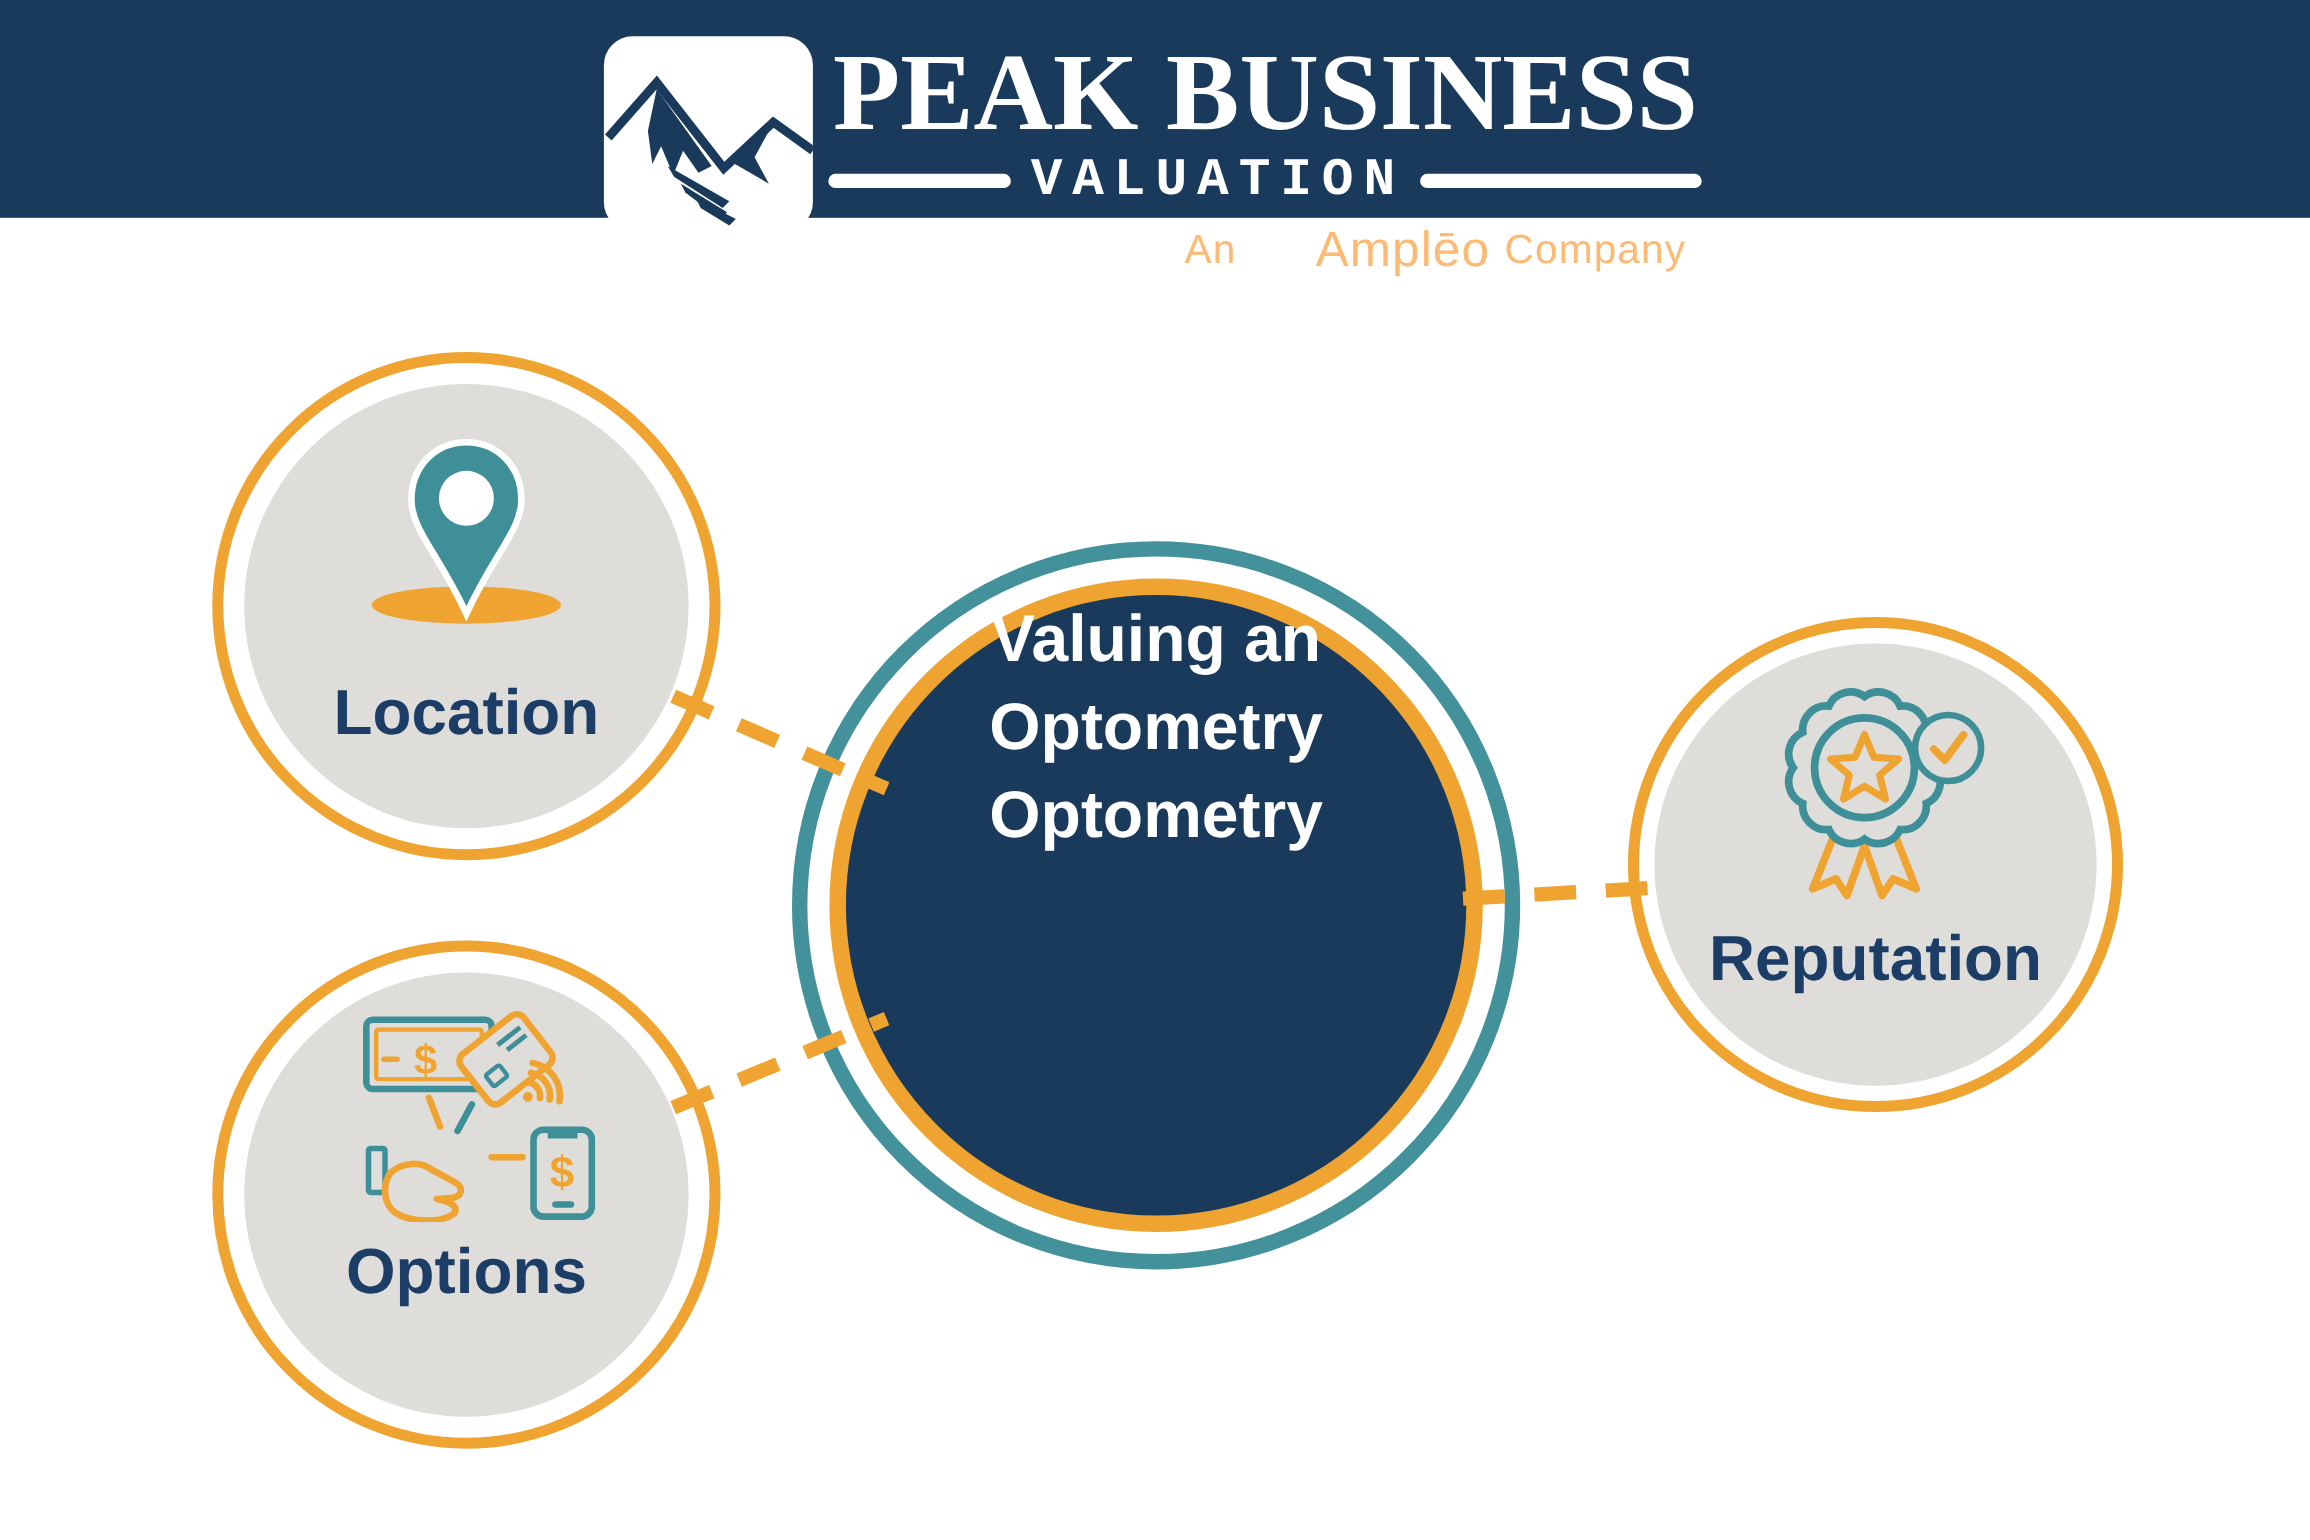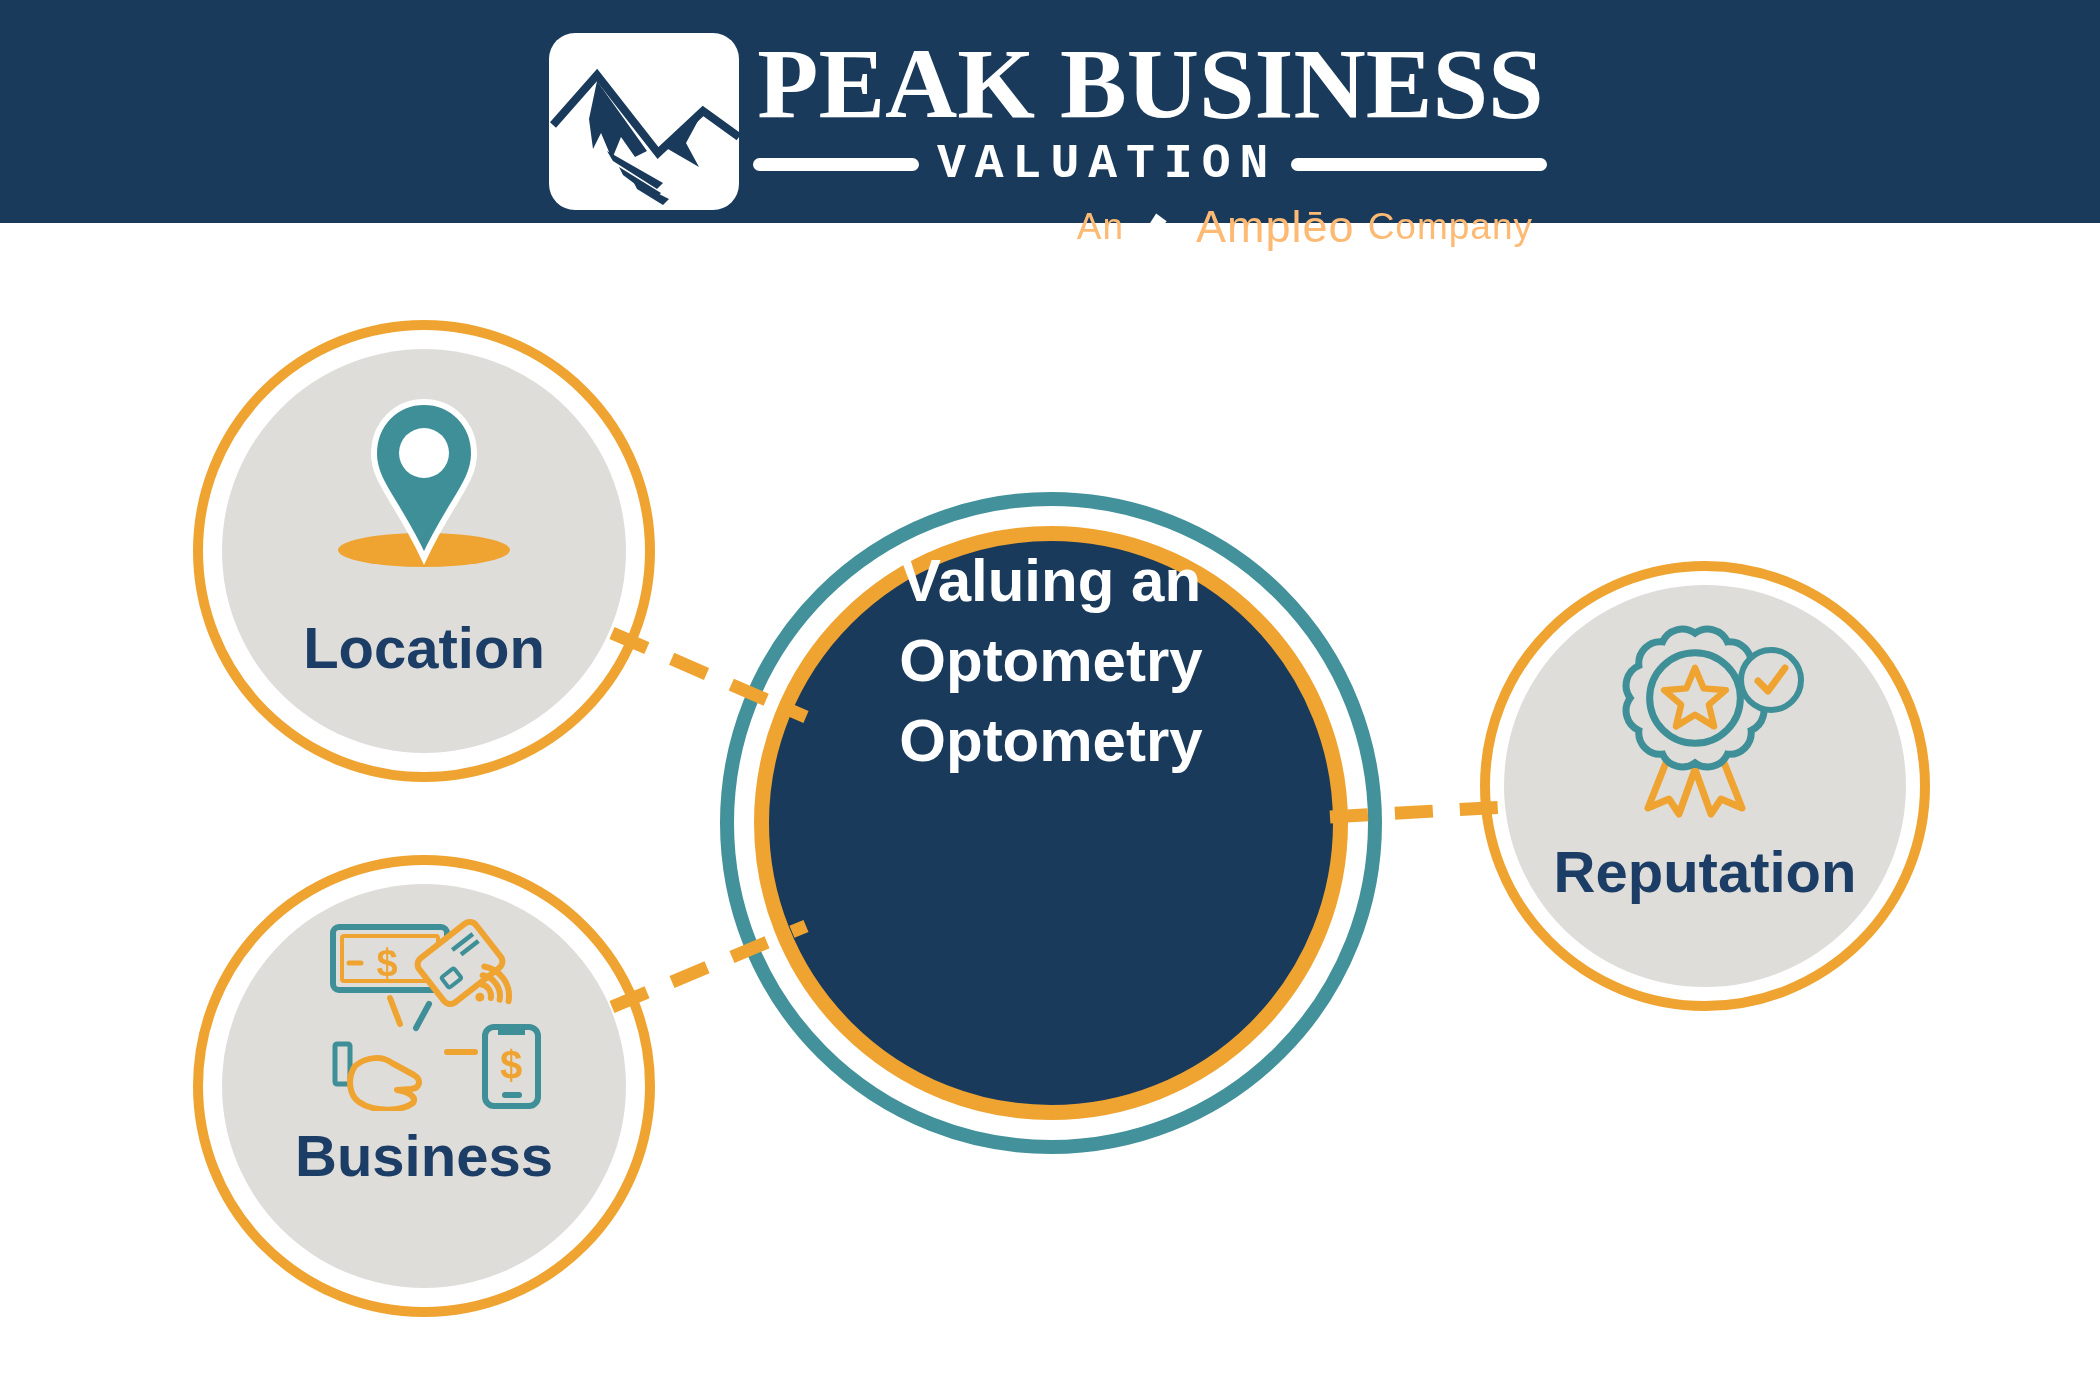--- a/index.html
+++ b/index.html
@@ -8,7 +8,7 @@
     overflow:hidden; font-family:"Liberation Sans", sans-serif;
   }
   
-  .header-bar { position:absolute; left:0; top:0; width:2100px; height:223px; background:#1A3A5C; }
+  .header-bar { position:absolute; left:0; top:0; width:2100px; height:198px; background:#1A3A5C; }
   .logo-badge { position:absolute; left:549px; top:33px; width:190px; height:177px;
     background:#ffffff; border-radius:26px; }
   .logo-badge svg { position:absolute; left:0; top:0; }

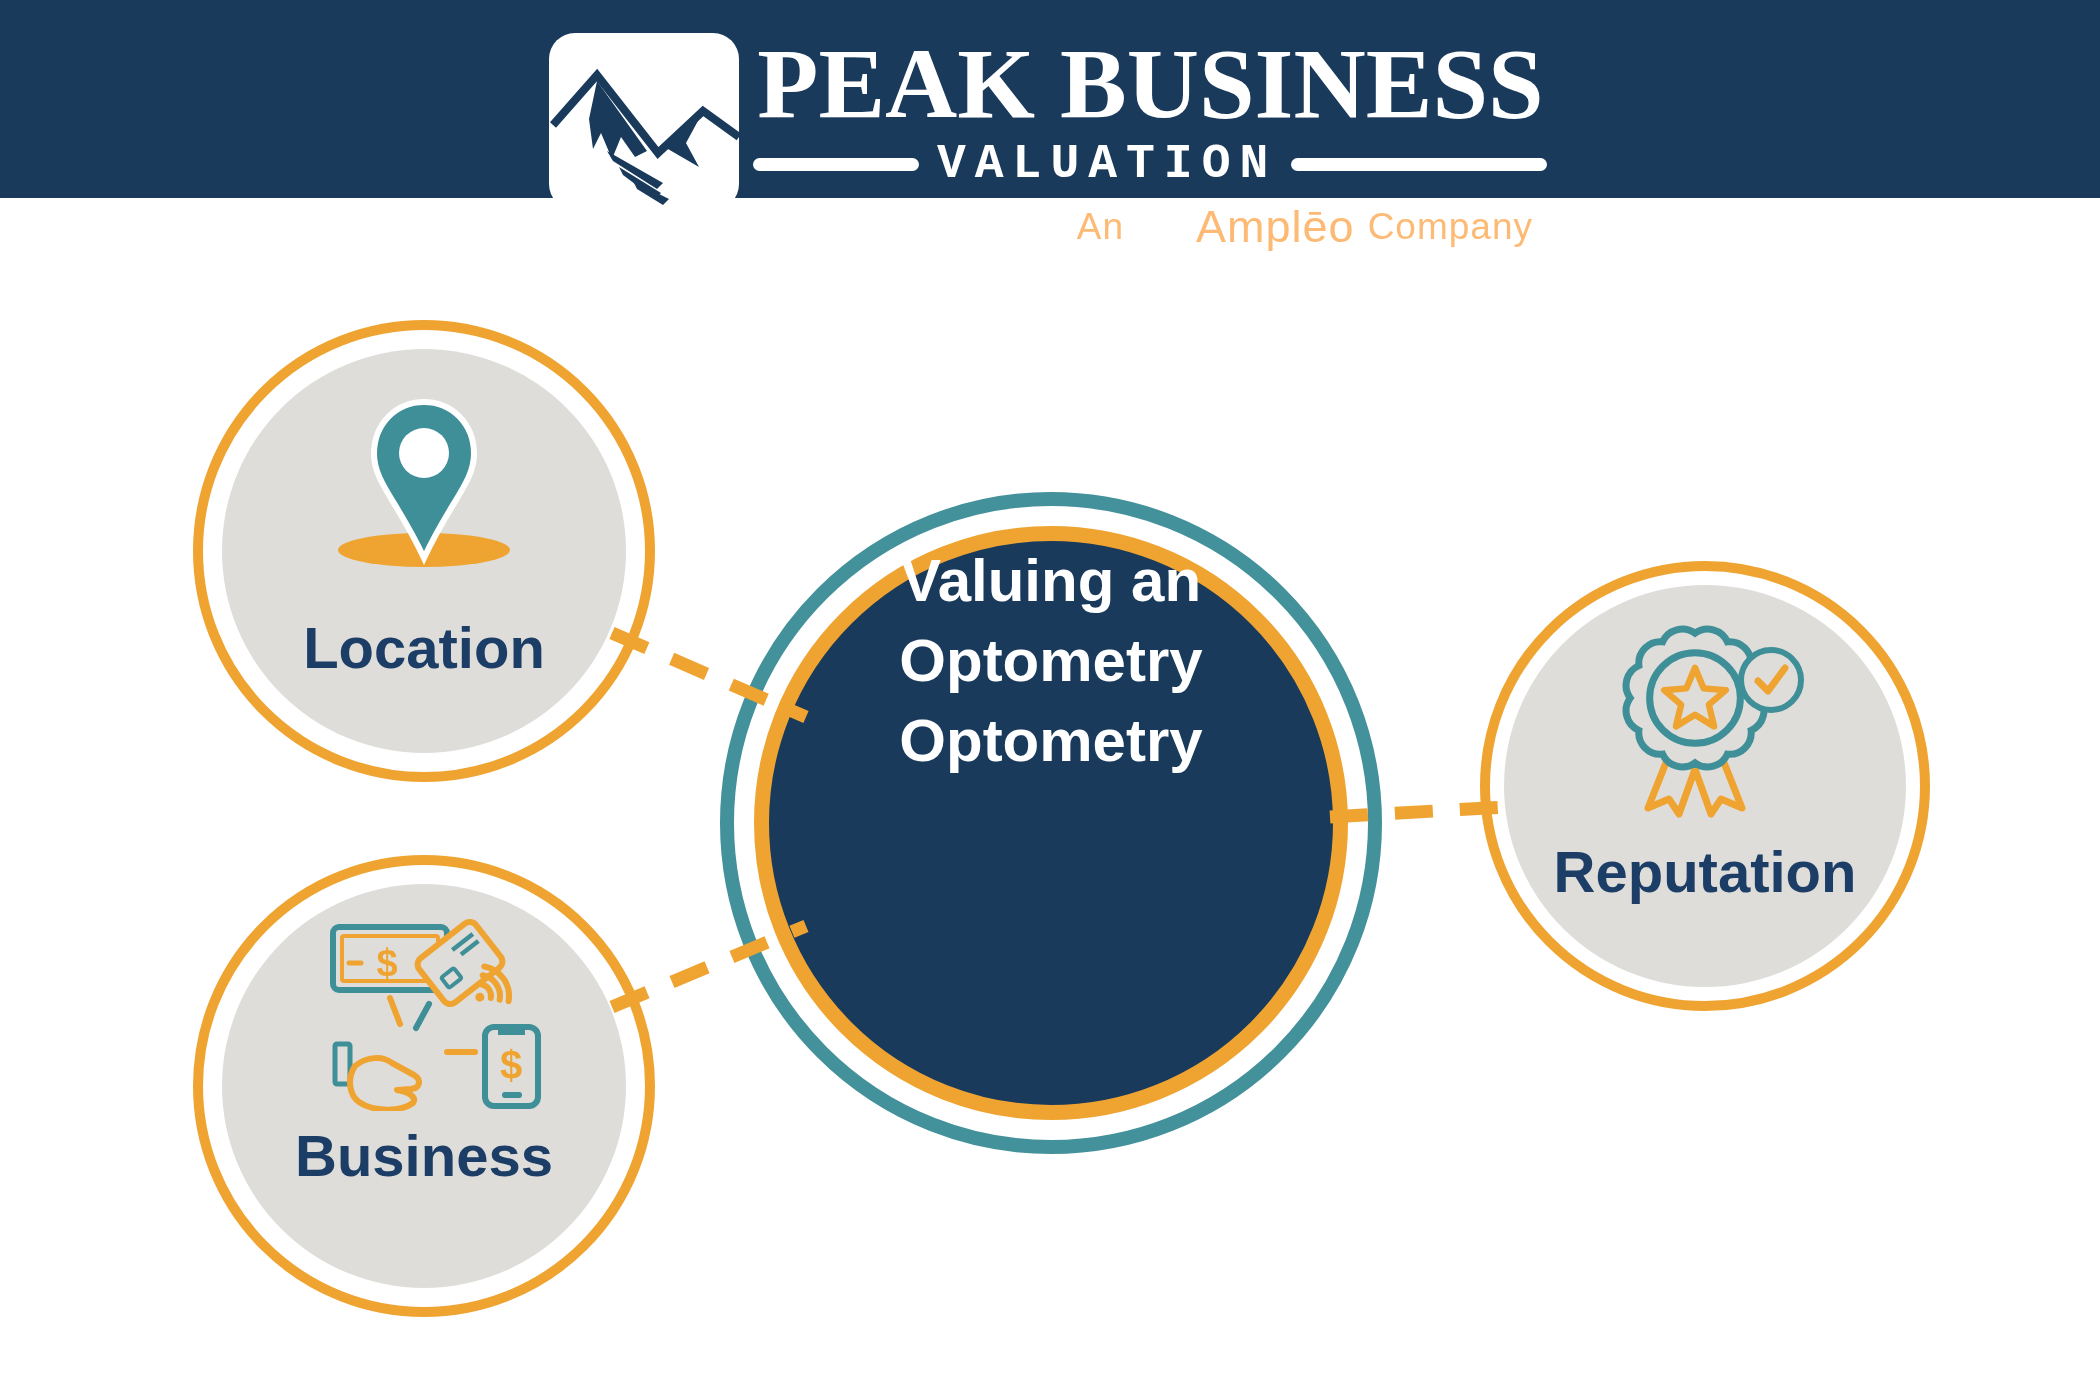--- a/index.html
+++ b/index.html
@@ -126,7 +126,7 @@
     <line x1="118" y1="136" x2="146" y2="136" stroke="#EFA431" stroke-width="6" stroke-linecap="round"></line>
   </svg>
   <div class="node-label" style="left:194px; top:1126px; width:460px;">
-    <span style="display:block">Business</span>
+    <span style="display:block">Options</span>
   </div>
 
   <div class="ring ring-orange" style="left:1480px; top:561px; width:450px; height:450px;"></div>

